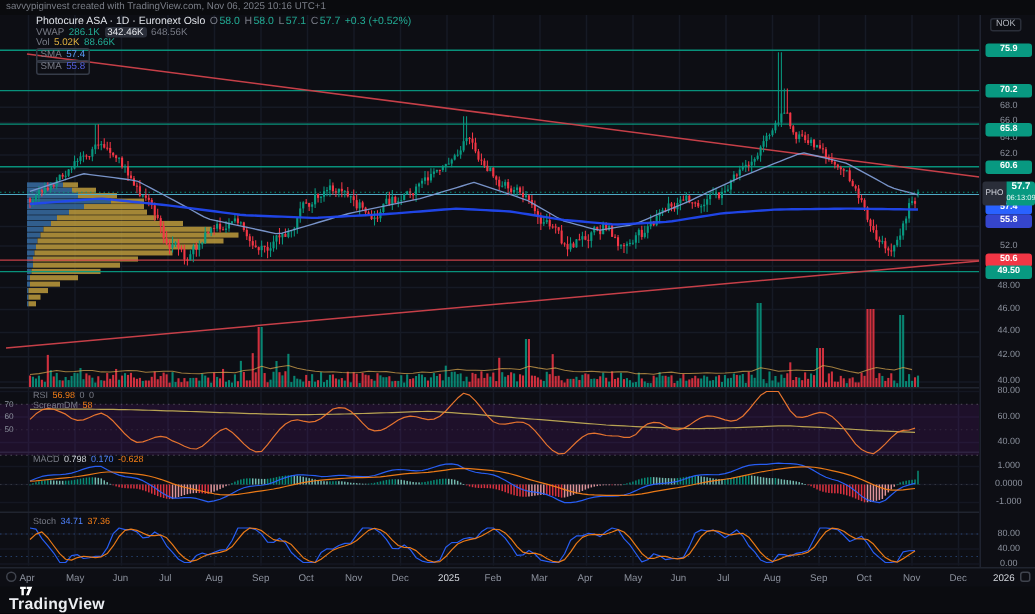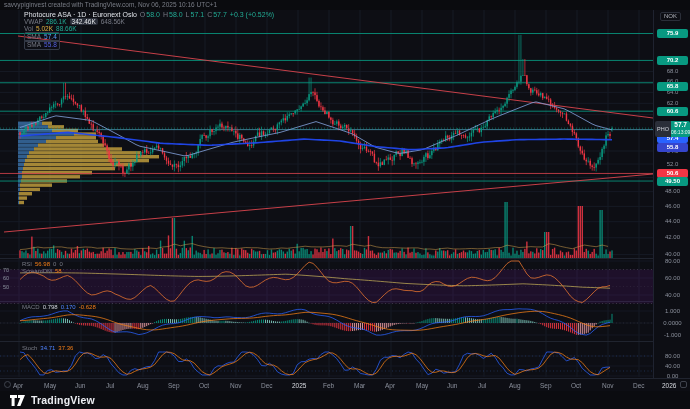--- a/index.html
+++ b/index.html
@@ -35,7 +35,7 @@
   .axis-icon{position:absolute;top:2px;width:7px;height:7px;border:1px solid #3f434d;border-radius:50%;box-sizing:border-box;}
   .axis-icon.sq{border-radius:2px;}
   
-  .footer{position:absolute;left:0;top:391px;width:690px;height:18px;background:#0b0c10;z-index:6;display:flex;align-items:center;}
+  .footer{position:absolute;left:0;top:391px;width:690px;height:18px;background:#0b0c10;z-index:6;display:flex;align-items:flex-start;flex-direction:column;}
   .footer .brand{color:#eceef2;font-size:10.5px;font-weight:bold;margin-left:6px;letter-spacing:.2px;}
   .footer svg{margin-left:10px;}
 </style>

